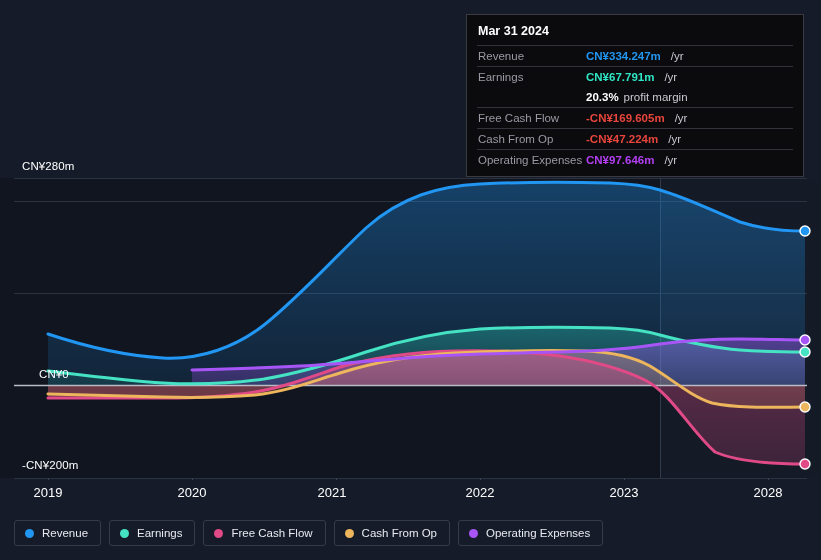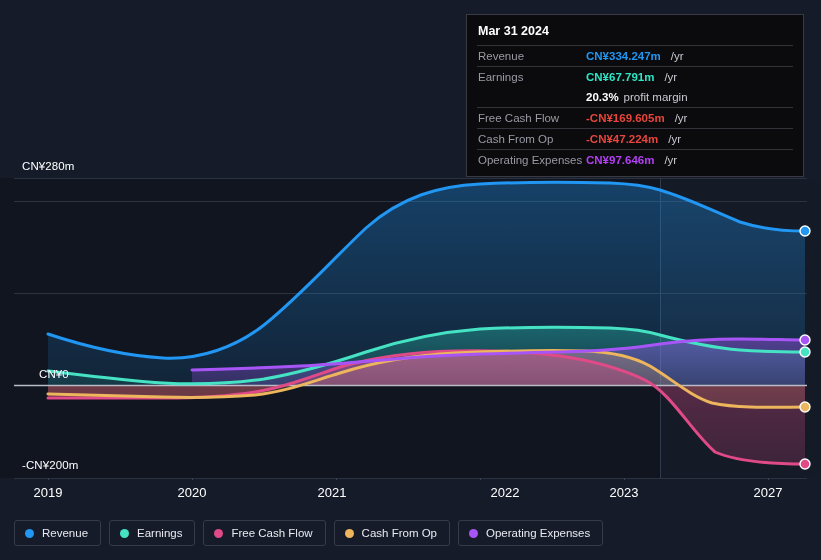--- a/index.html
+++ b/index.html
@@ -207,7 +207,7 @@
   <div class="x-label" style="left:48px;top:485px;">2019</div>
   <div class="x-label" style="left:192px;top:485px;">2020</div>
   <div class="x-label" style="left:332px;top:485px;">2021</div>
-  <div class="x-label" style="left:505px;top:485px;">2022</div>
+  <div class="x-label" style="left:480px;top:485px;">2022</div>
   <div class="x-label" style="left:624px;top:485px;">2023</div>
   <div class="x-label" style="left:768px;top:485px;">2027</div>
 

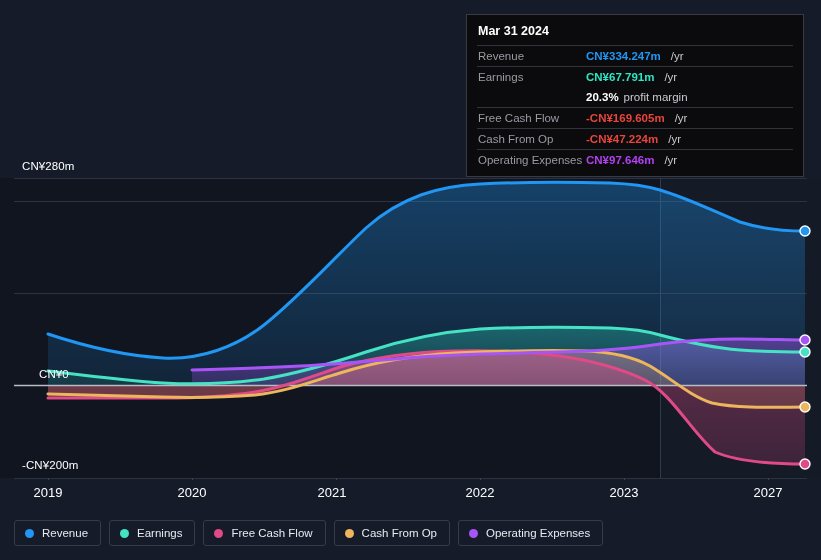--- a/index.html
+++ b/index.html
@@ -209,7 +209,7 @@
   <div class="x-label" style="left:332px;top:485px;">2021</div>
   <div class="x-label" style="left:480px;top:485px;">2022</div>
   <div class="x-label" style="left:624px;top:485px;">2023</div>
-  <div class="x-label" style="left:768px;top:485px;">2027</div>
+  <div class="x-label" style="left:768px;top:485px;">2028</div>
 
   <div class="tooltip">
     <div class="tt-title">Mar 31 2024</div>

